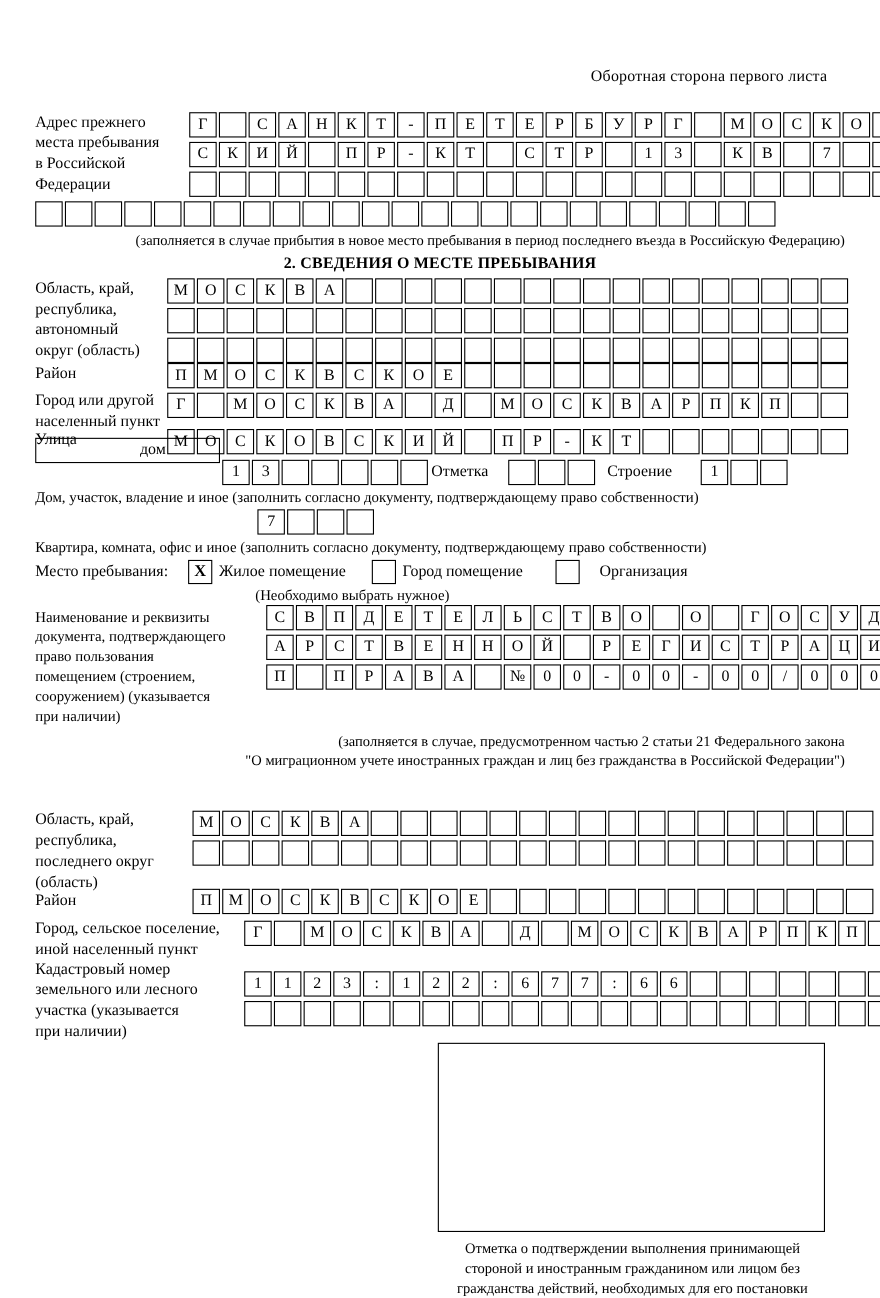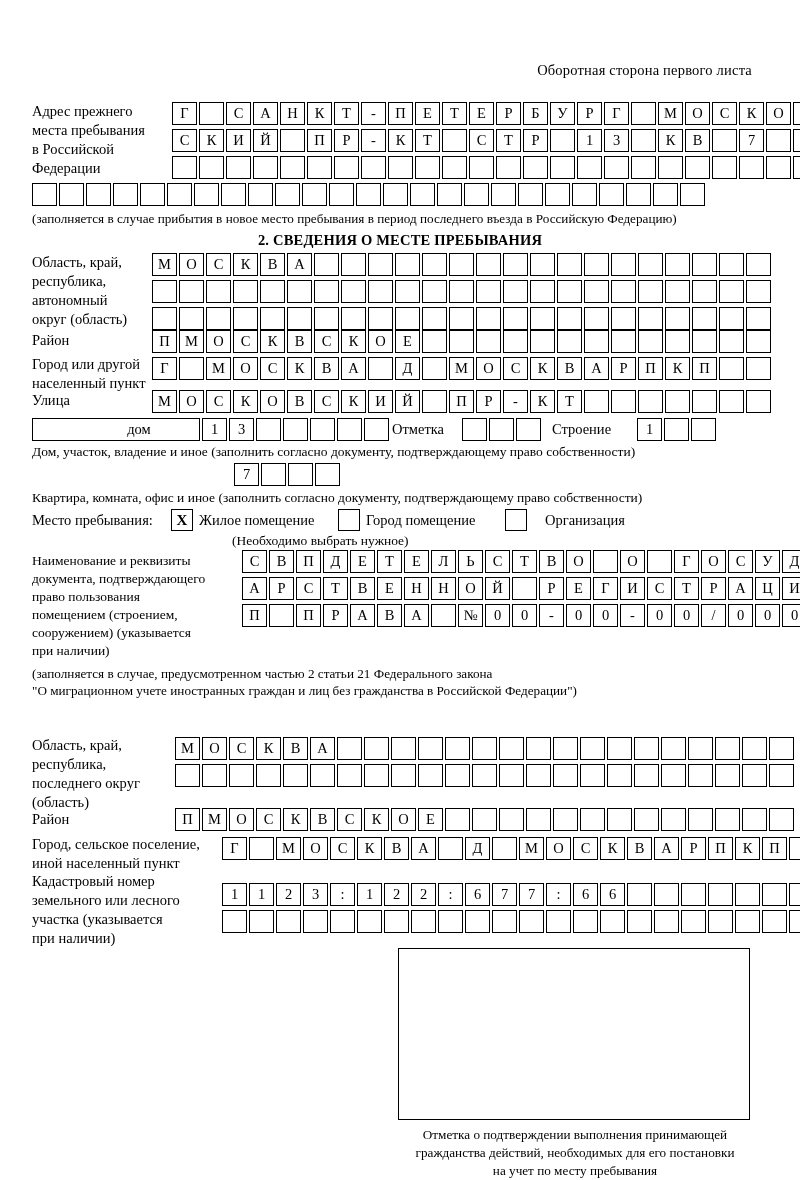--- a/index.html
+++ b/index.html
@@ -39,7 +39,7 @@
   }
   .center-note {
     font-size: 13.2px;
-    text-align: left;
+    text-align: right;
     line-height: 17px;
   }
   .section-title {

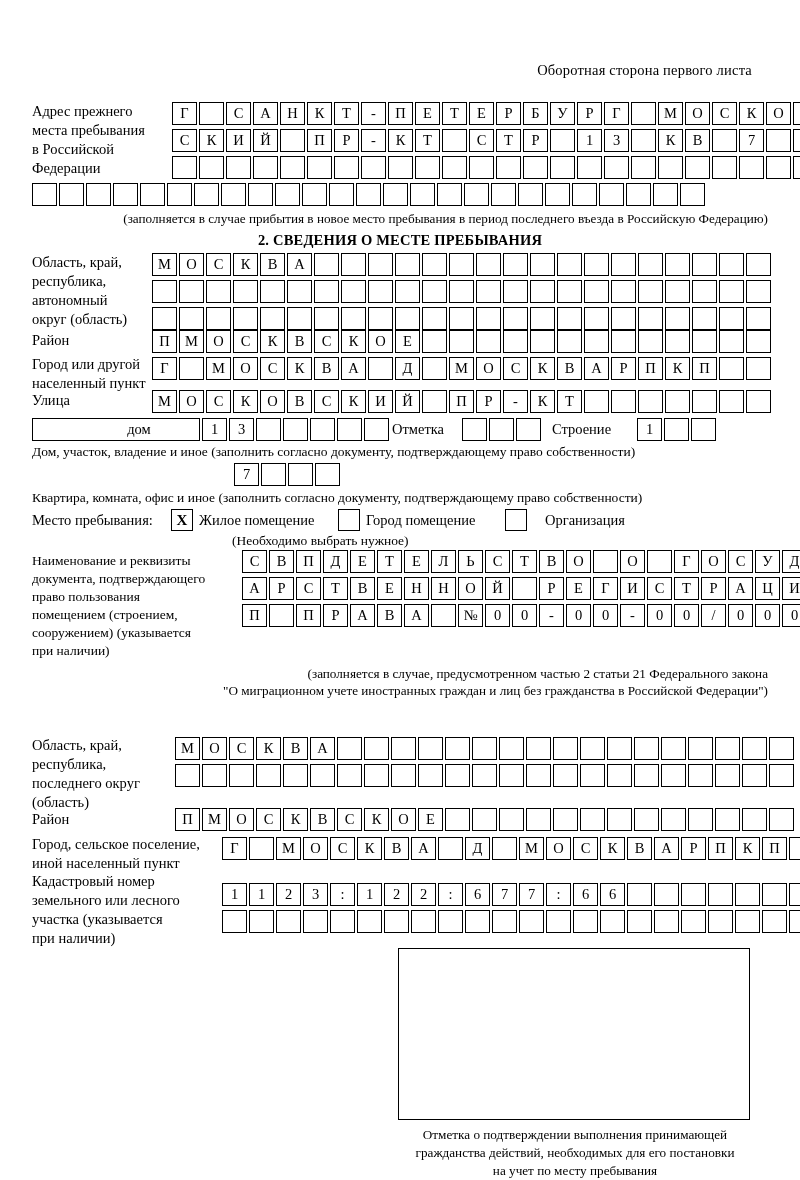--- a/index.html
+++ b/index.html
@@ -399,7 +399,7 @@
       <div class="cell"></div>
     </div>
 
-  <div class="abs widebox" style="left:32px; top:378px; width:168px;padding-left:46px;">дом</div>
+  <div class="abs widebox" style="left:32px; top:358px; width:168px;padding-left:46px;">дом</div>
   <div class="abs boxrow" id="s2-dom" style="left:202px; top:378px;">
       <div class="cell">1</div>
       <div class="cell">3</div>

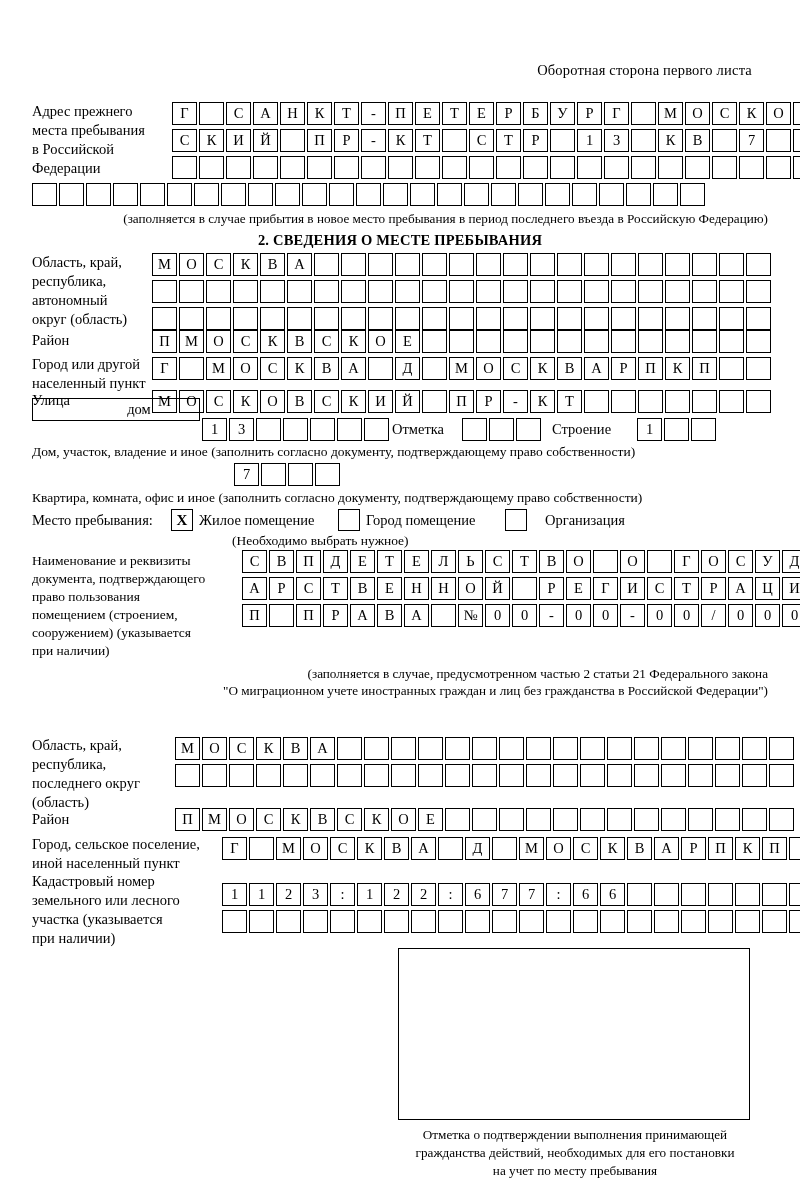--- a/index.html
+++ b/index.html
@@ -696,6 +696,7 @@
 
   <div class="abs note-block" style="left:350px; top:1086px; width:450px;">
     <div>Отметка о подтверждении выполнения принимающей</div>
+    <div>стороной и иностранным гражданином или лицом без</div>
     <div>гражданства действий, необходимых для его постановки</div>
     <div>на учет по месту пребывания</div>
   </div>

